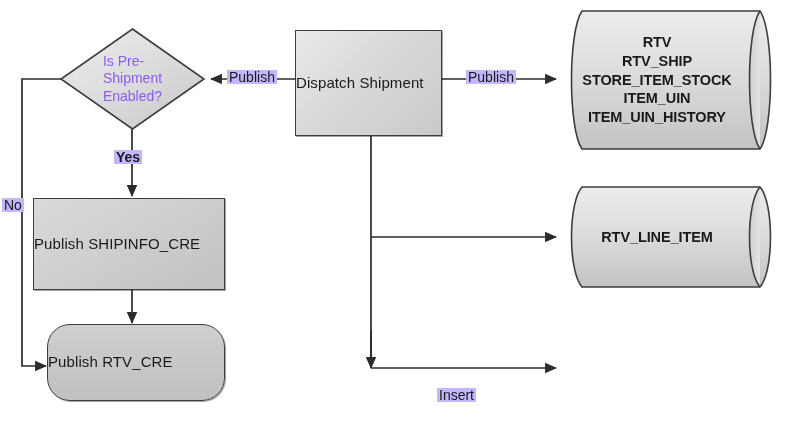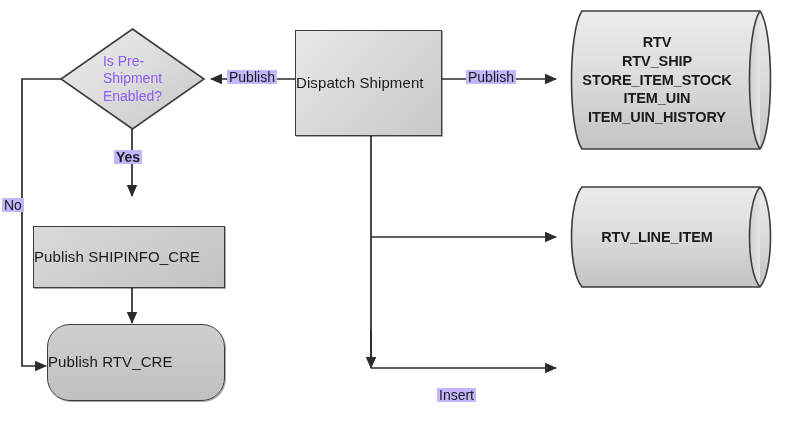--- a/index.html
+++ b/index.html
@@ -176,7 +176,7 @@
     <span class="label-text">Dispatch Shipment</span>
   </div>
 
-  <div class="node proc proc-mid" style="left:33px; top:198px; width:192px; height:62px;margin-top:28px;">
+  <div class="node proc proc-mid" style="left:33px; top:198px; width:192px; height:92px;">
     <span class="label-text">Publish SHIPINFO_CRE</span>
   </div>
 

